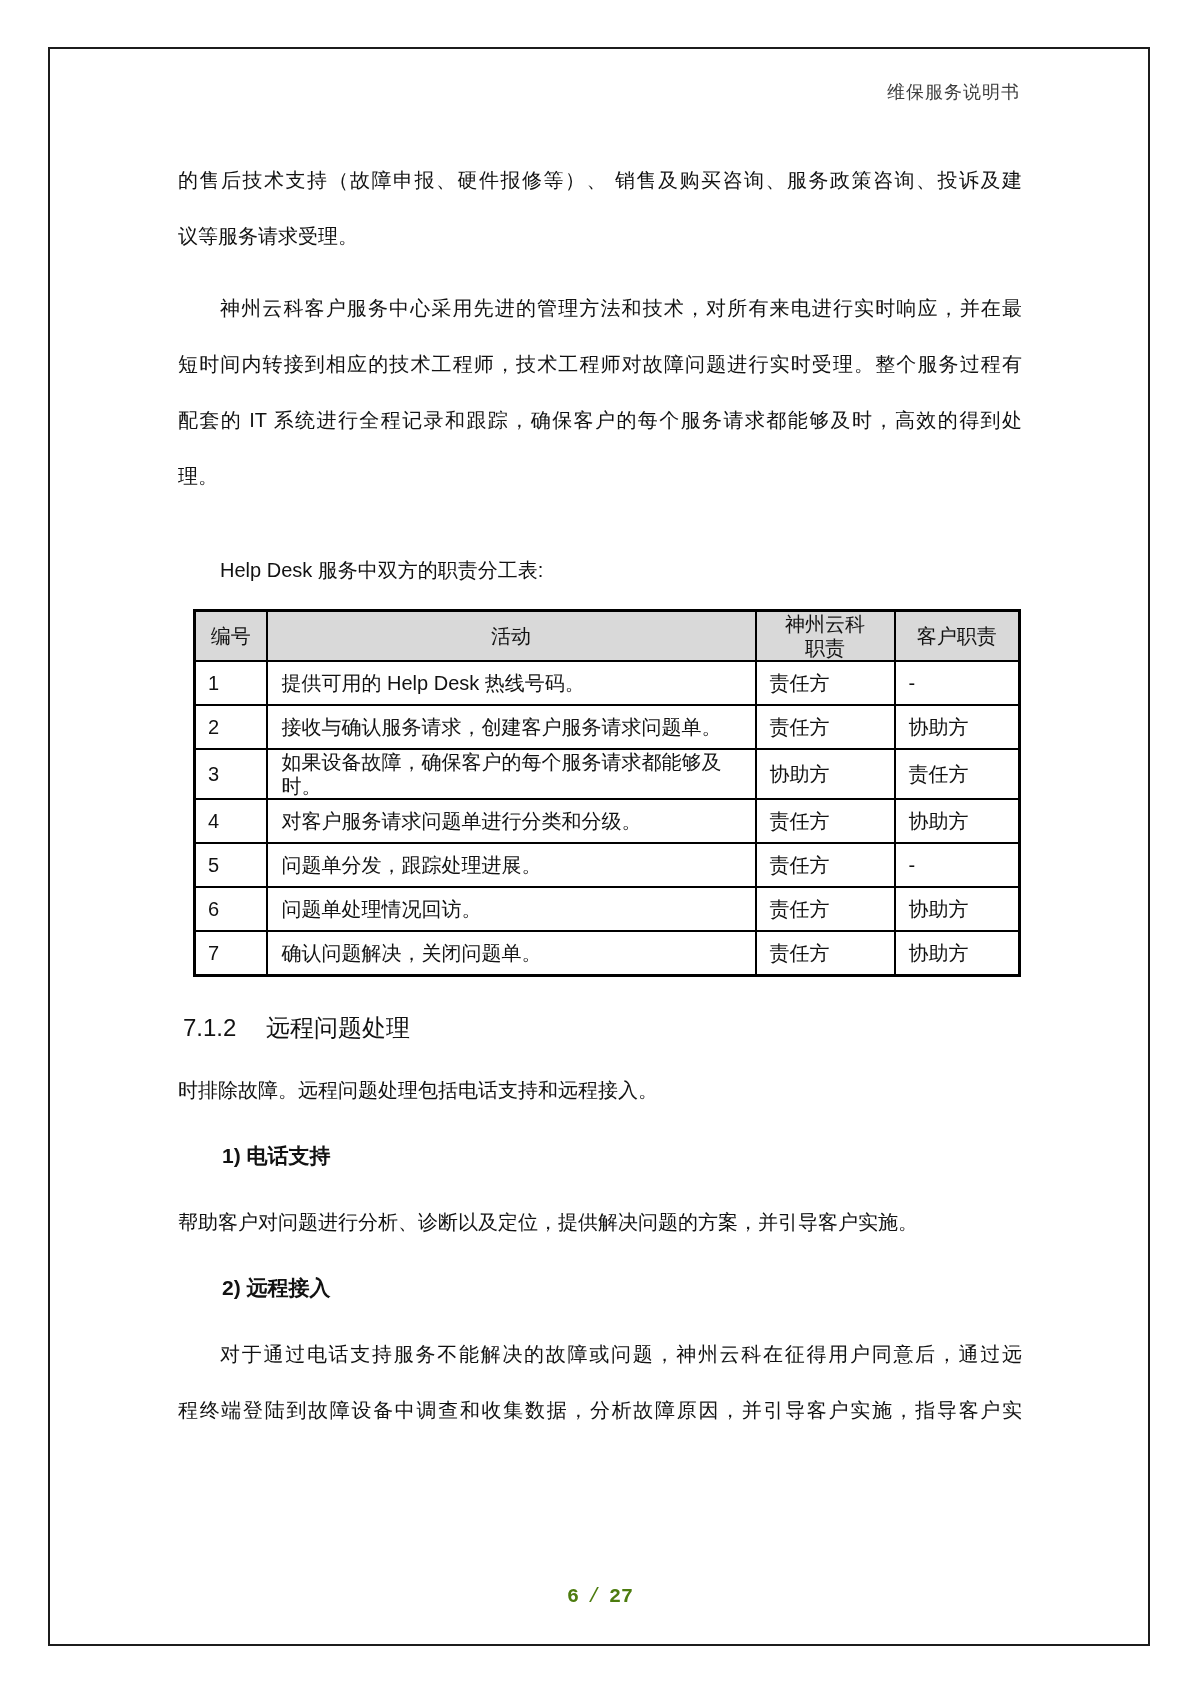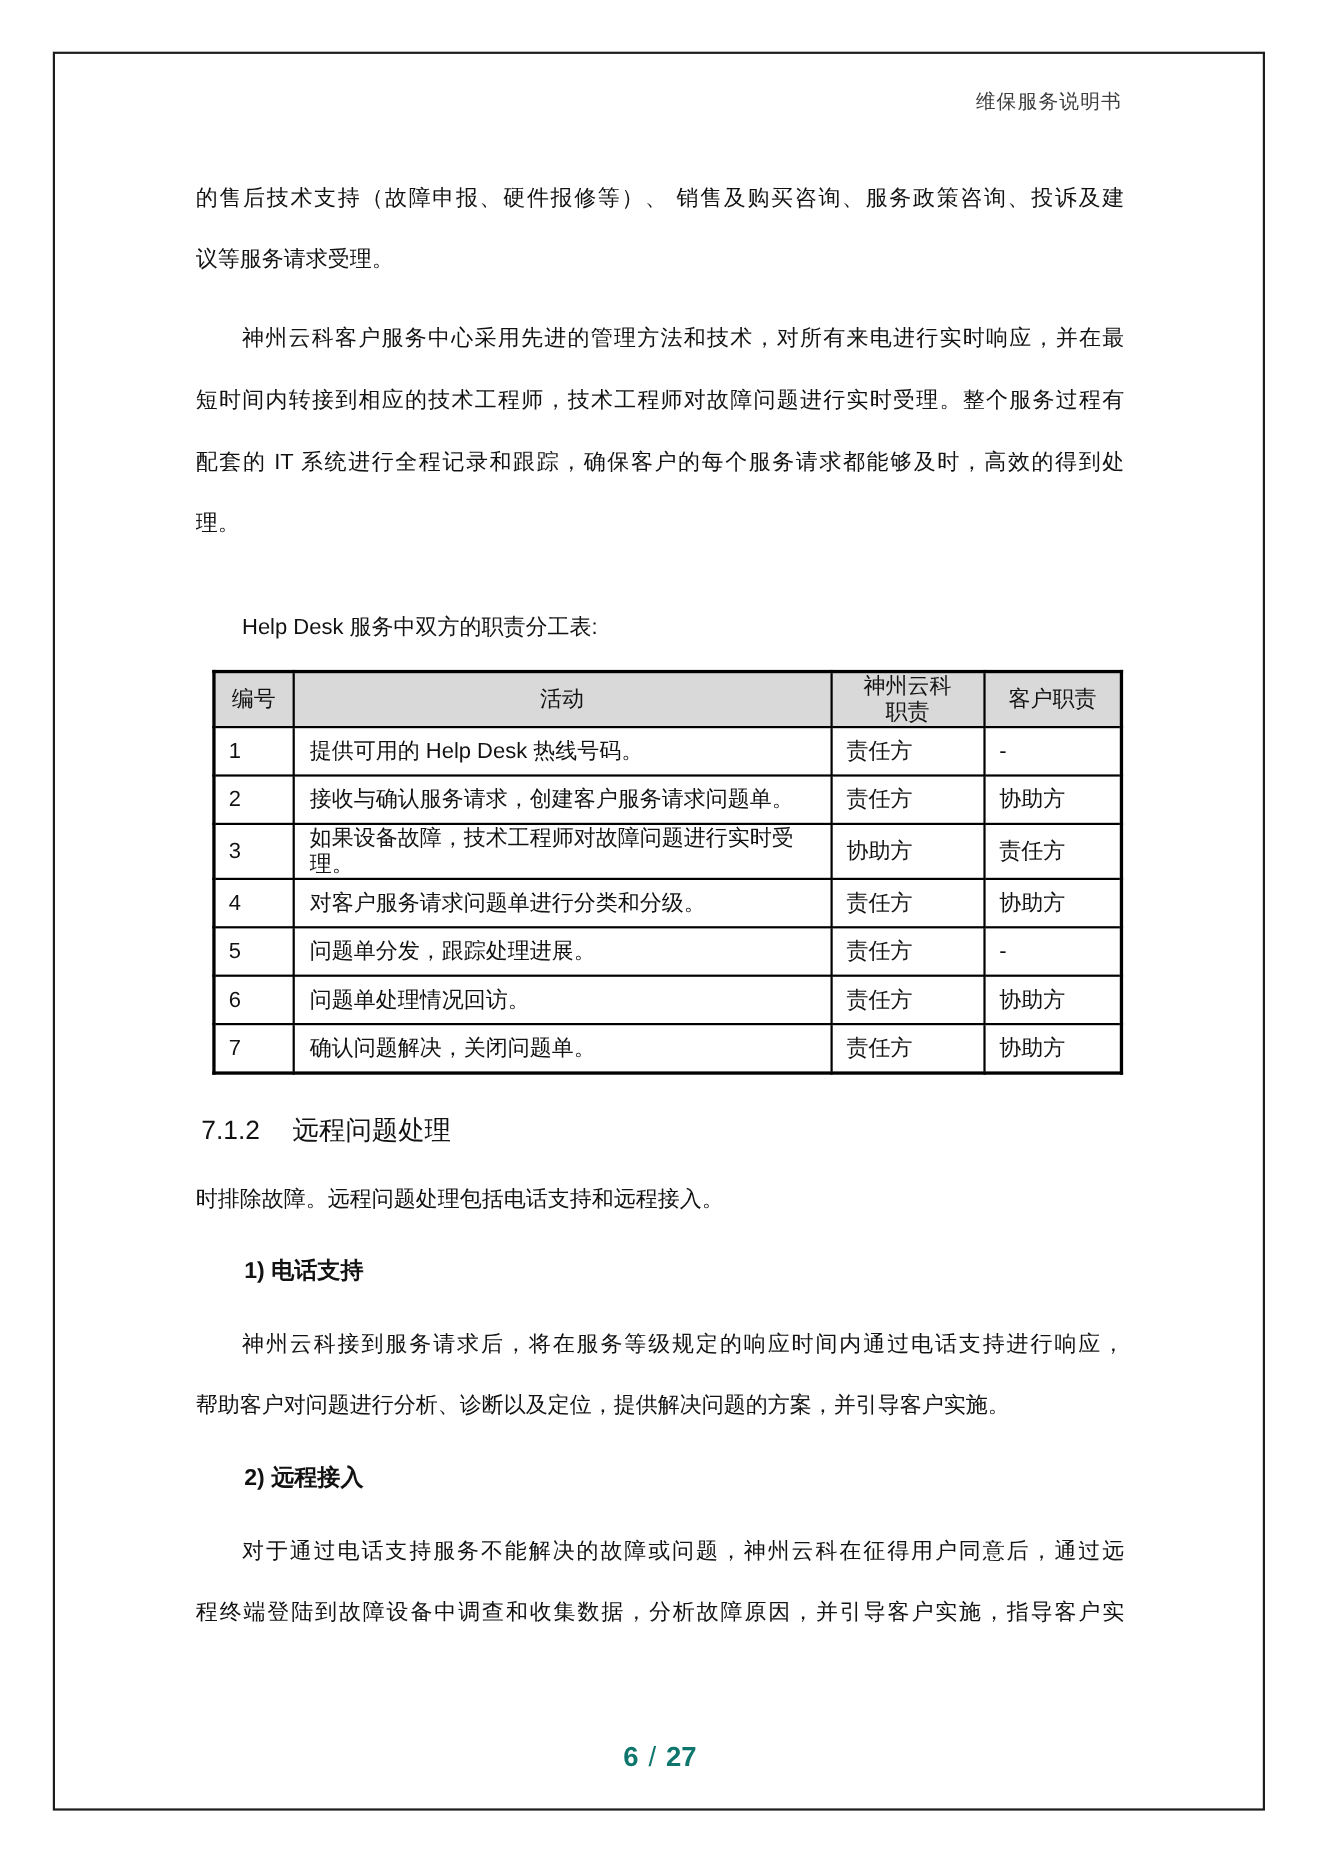--- a/index.html
+++ b/index.html
@@ -120,7 +120,7 @@
       </tr>
       <tr>
         <td class="no-cell">3</td>
-        <td class="act-cell">如果设备故障，技术工程师对故障问题进行实时受理。</td>
+        <td class="act-cell">如果设备故障，确保客户的每个服务请求都能够及时。</td>
         <td>协助方</td>
         <td>责任方</td>
       </tr>

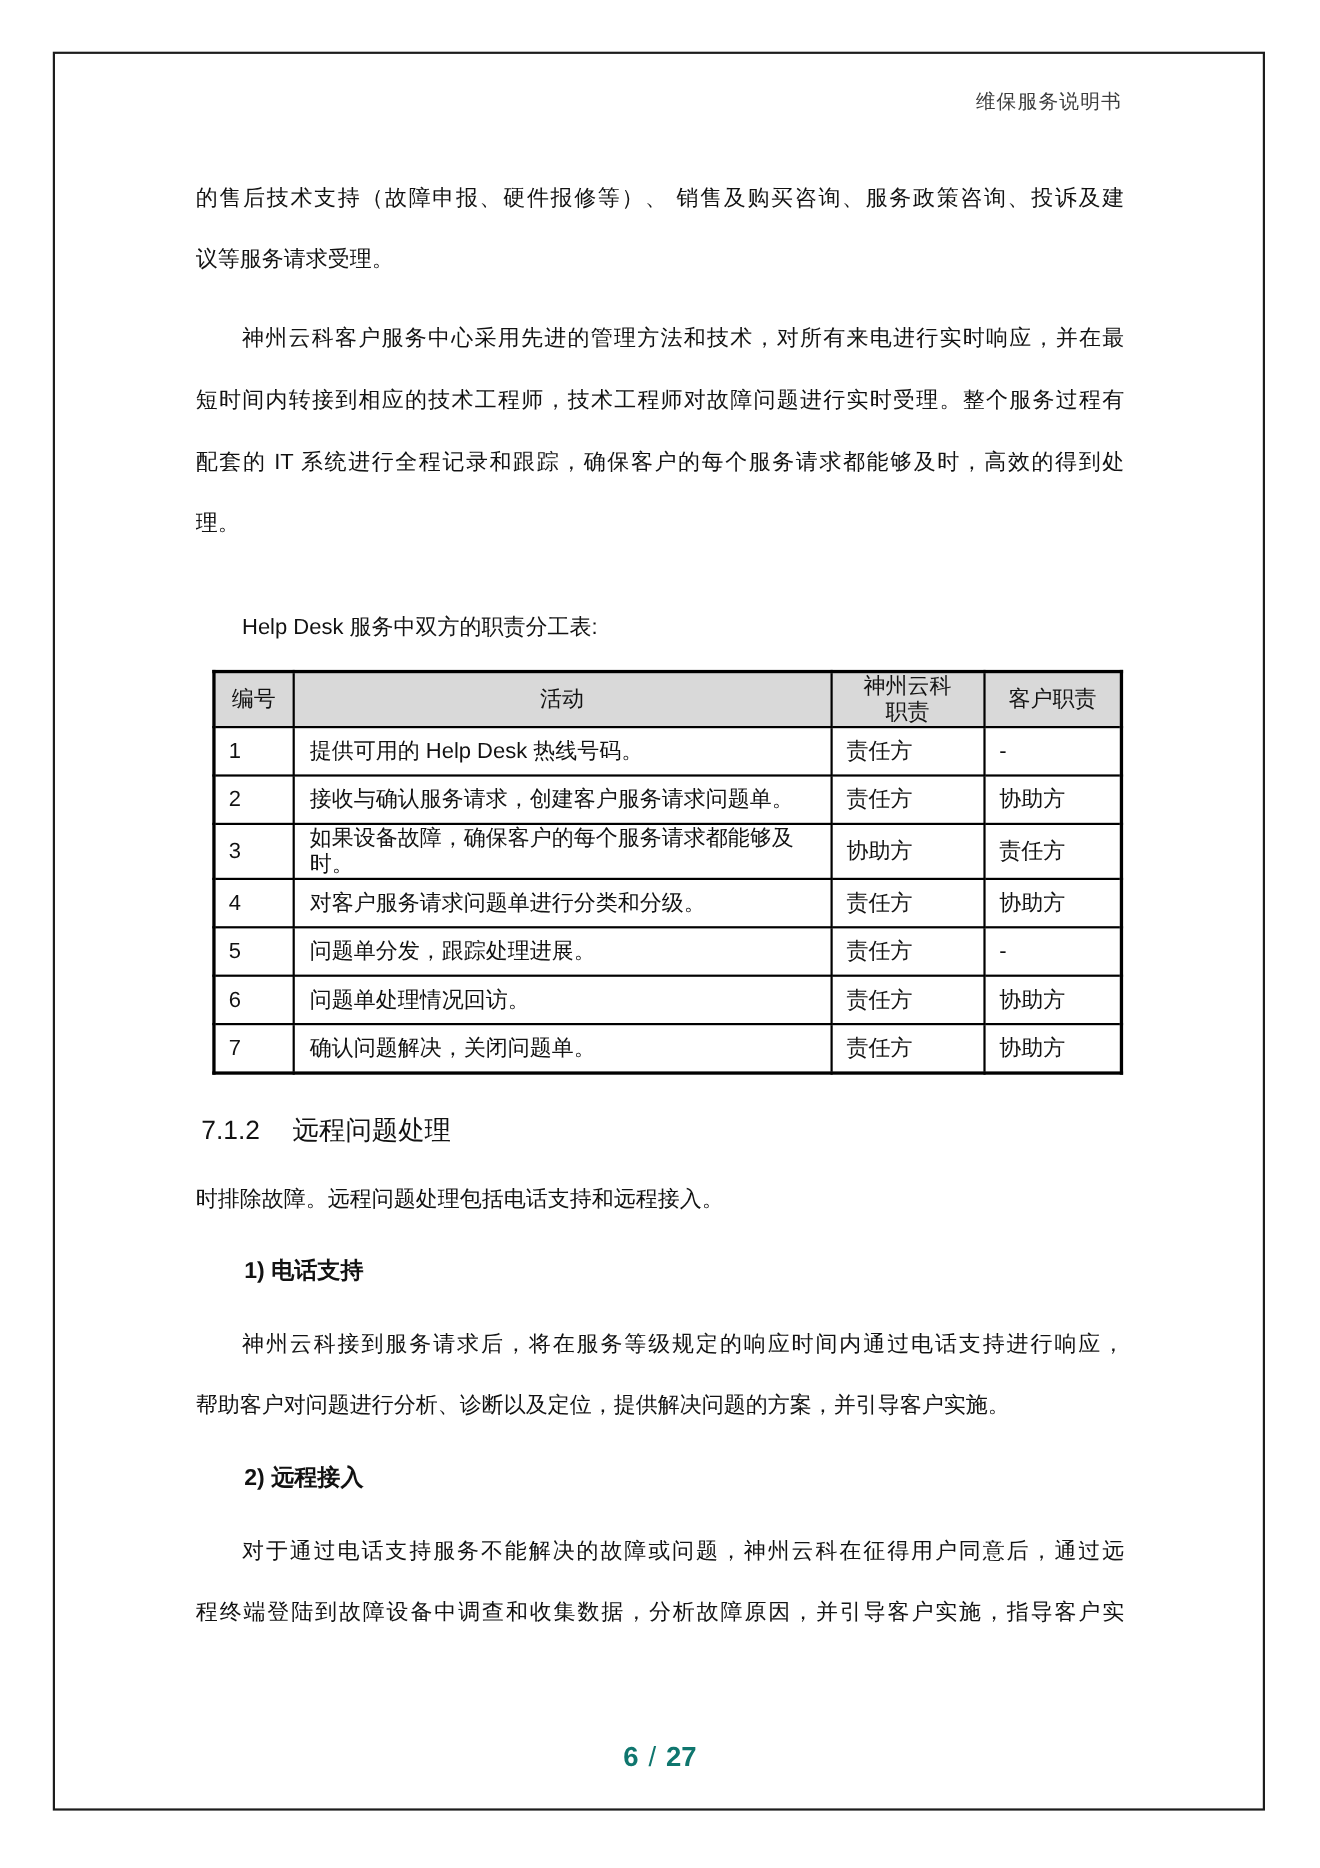--- a/index.html
+++ b/index.html
@@ -163,7 +163,6 @@
   <div class="bold-item">1) 电话支持</div>
 
   <div class="para lower">
-    <div class="pline full ind">神州云科接到服务请求后，将在服务等级规定的响应时间内通过电话支持进行响应，</div>
     <div class="pline">帮助客户对问题进行分析、诊断以及定位，提供解决问题的方案，并引导客户实施。</div>
   </div>
 

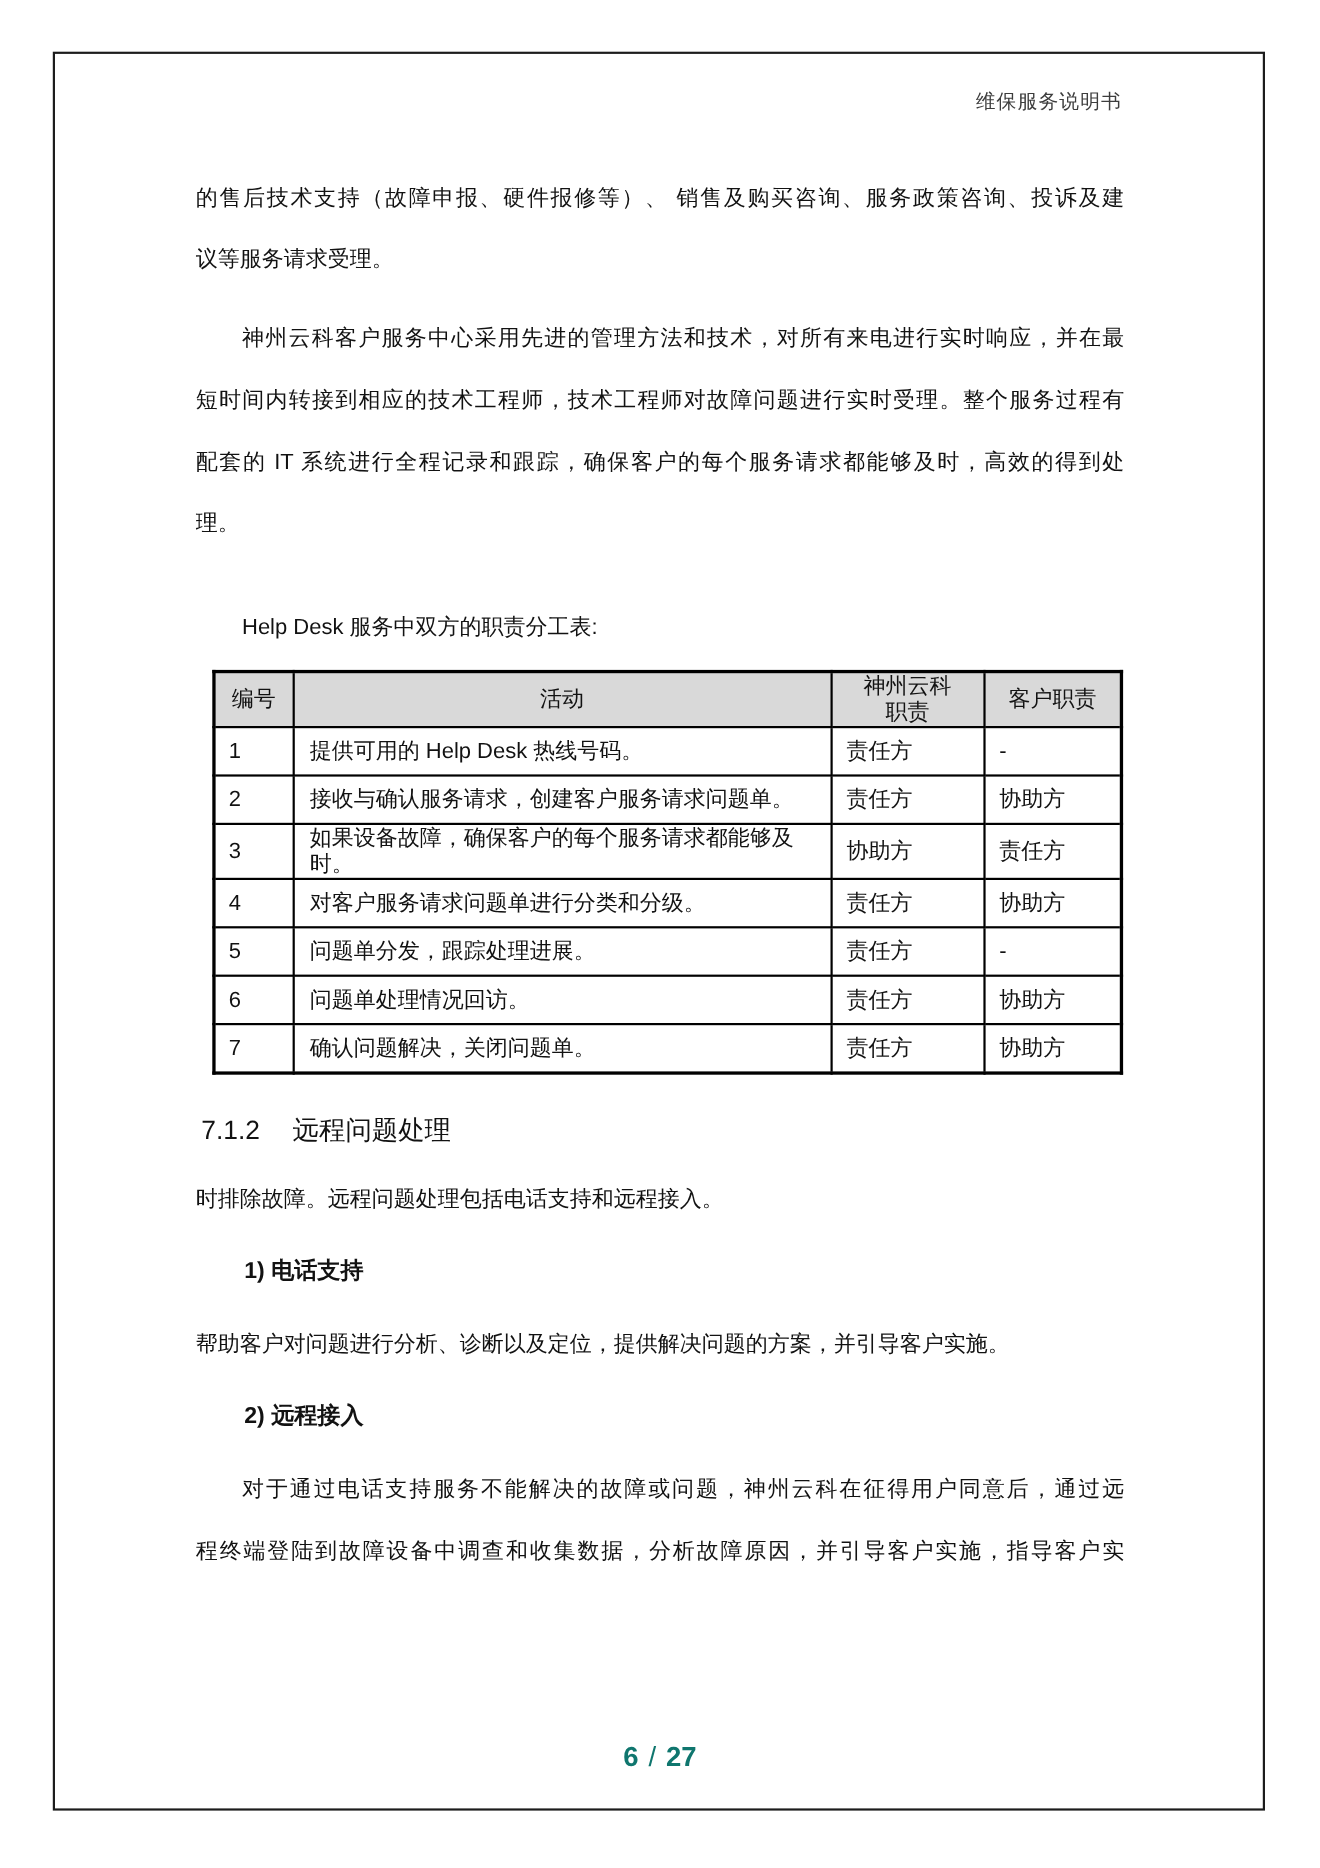--- a/index.html
+++ b/index.html
@@ -62,8 +62,8 @@
   .para.lower{margin-top:10px;}
   .footer{
     position:absolute;top:1582px;left:0;width:1200px;height:30px;line-height:30px;
-    text-align:center;font-family:Liberation Sans, sans-serif;font-size:25px;
-    font-weight:bold;color:#0f766e;
+    text-align:center;font-family:Liberation Mono, monospace;font-size:20px;
+    font-weight:bold;color:#4d7c0f;
   }
   .footer .sep{font-weight:normal;margin:0 9px;}
 </style>

